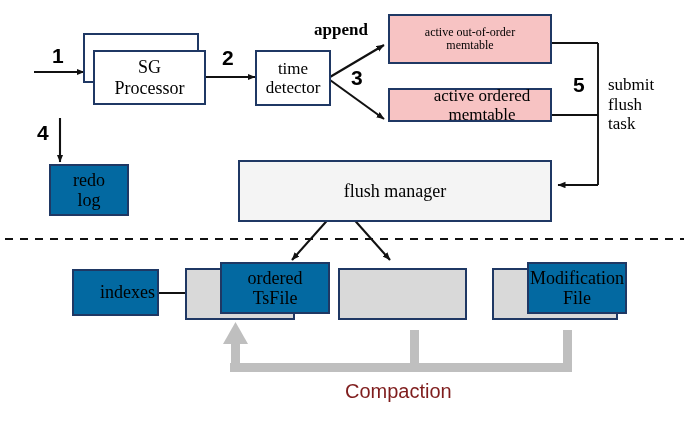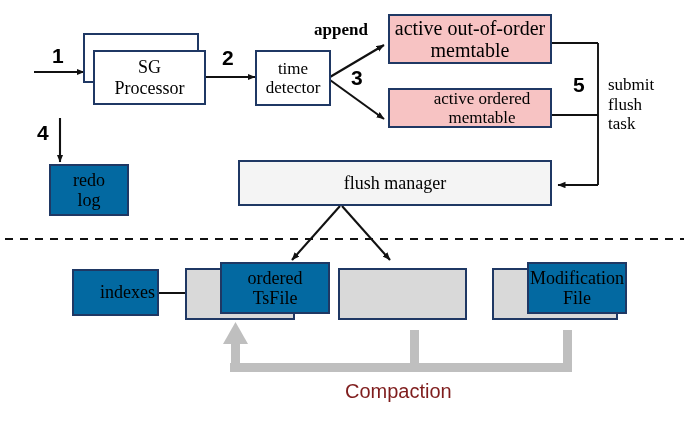--- a/index.html
+++ b/index.html
@@ -155,7 +155,7 @@
 Processor</span>
   </div>
 
-  <div class="node fill-pink" style="left:388px; top:14px; width:164px; height:50px; font-size:20px;">
+  <div class="node fill-pink" style="left:388px; top:14px; width:164px; height:50px; font-size:12px;">
     <span class="lbl">active out-of-order
 memtable</span>
   </div>

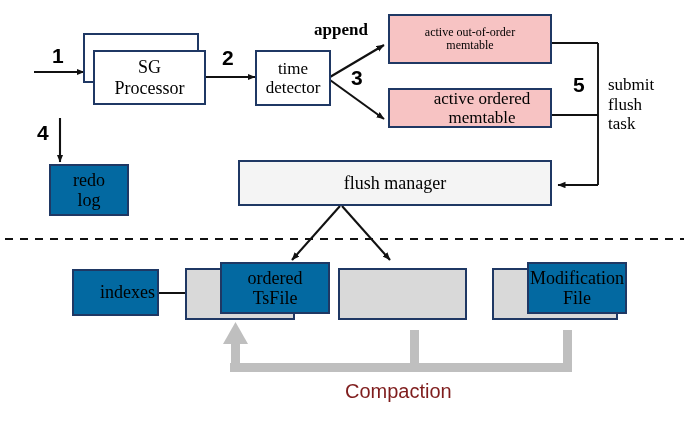--- a/index.html
+++ b/index.html
@@ -160,7 +160,7 @@
 memtable</span>
   </div>
 
-  <div class="node fill-pink" style="left:388px; top:88px; width:164px; height:40px; font-size:17px;padding-left:24px;">
+  <div class="node fill-pink" style="left:388px; top:88px; width:164px; height:34px; font-size:17px;padding-left:24px;">
     <span class="lbl">active ordered
 memtable</span>
   </div>

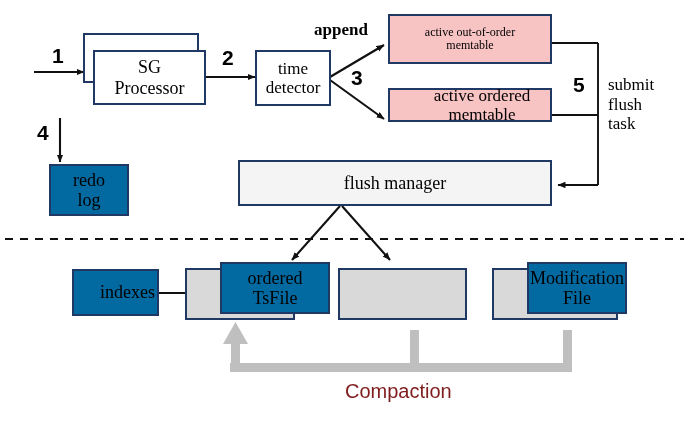--- a/index.html
+++ b/index.html
@@ -170,7 +170,7 @@
 log</span>
   </div>
 
-  <div class="node fill-lgray" style="left:238px; top:160px; width:314px; height:46px; font-size:18px;">
+  <div class="node fill-lgray" style="left:238px; top:160px; width:314px; height:62px; font-size:18px;">
     <span class="lbl">flush manager</span>
   </div>
 

